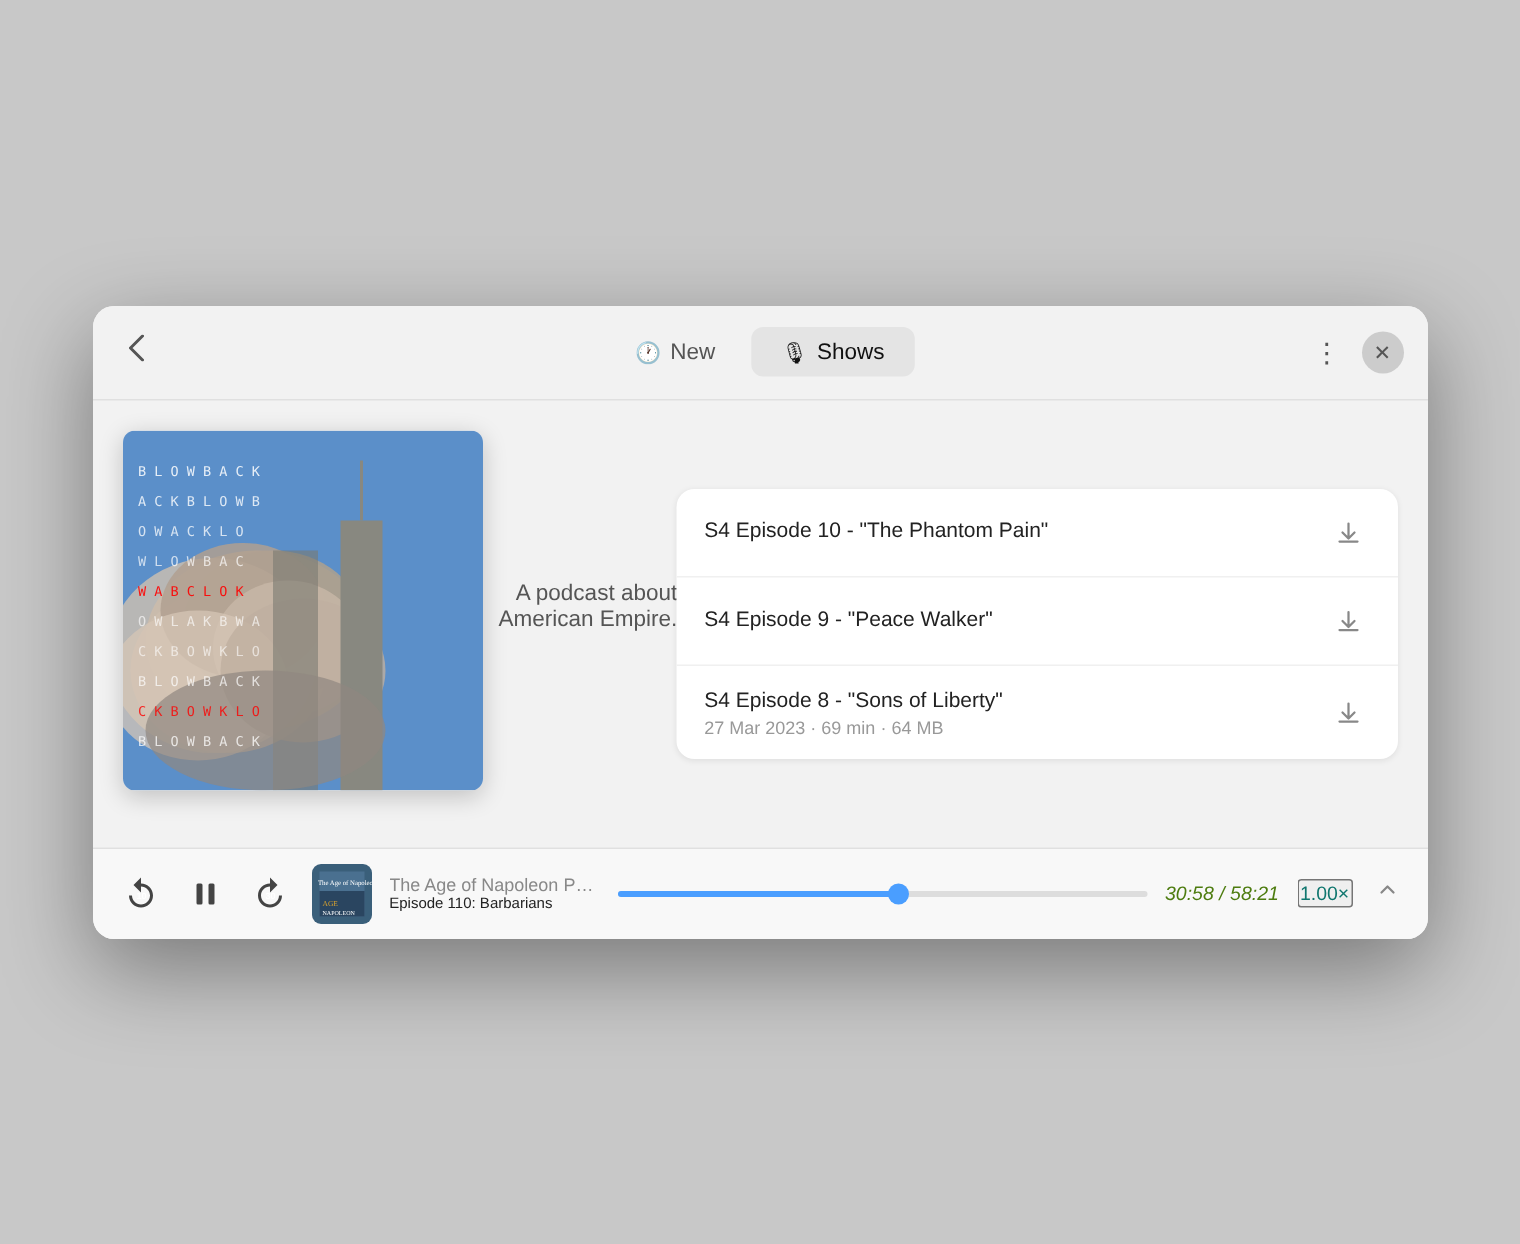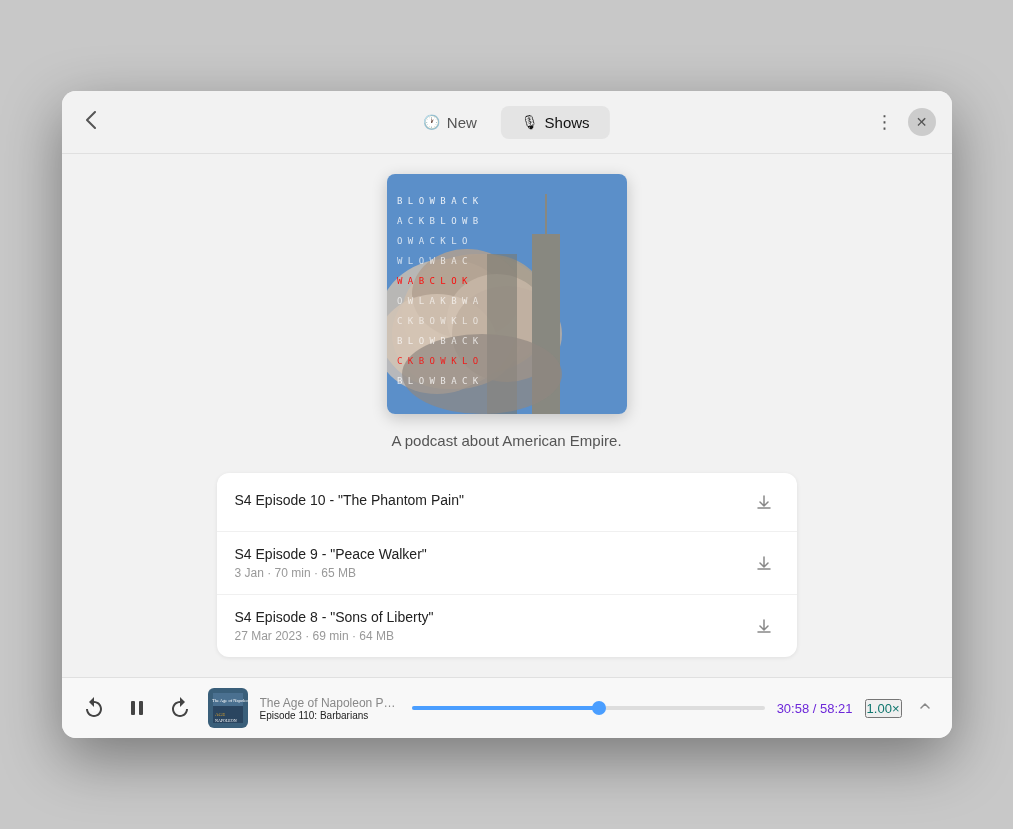--- a/index.html
+++ b/index.html
@@ -104,7 +104,7 @@
       overflow-y: auto;
       padding: 20px;
       display: flex;
-      flex-direction: column;
+      flex-direction: row;
       align-items: center;
     }
     .podcast-artwork {

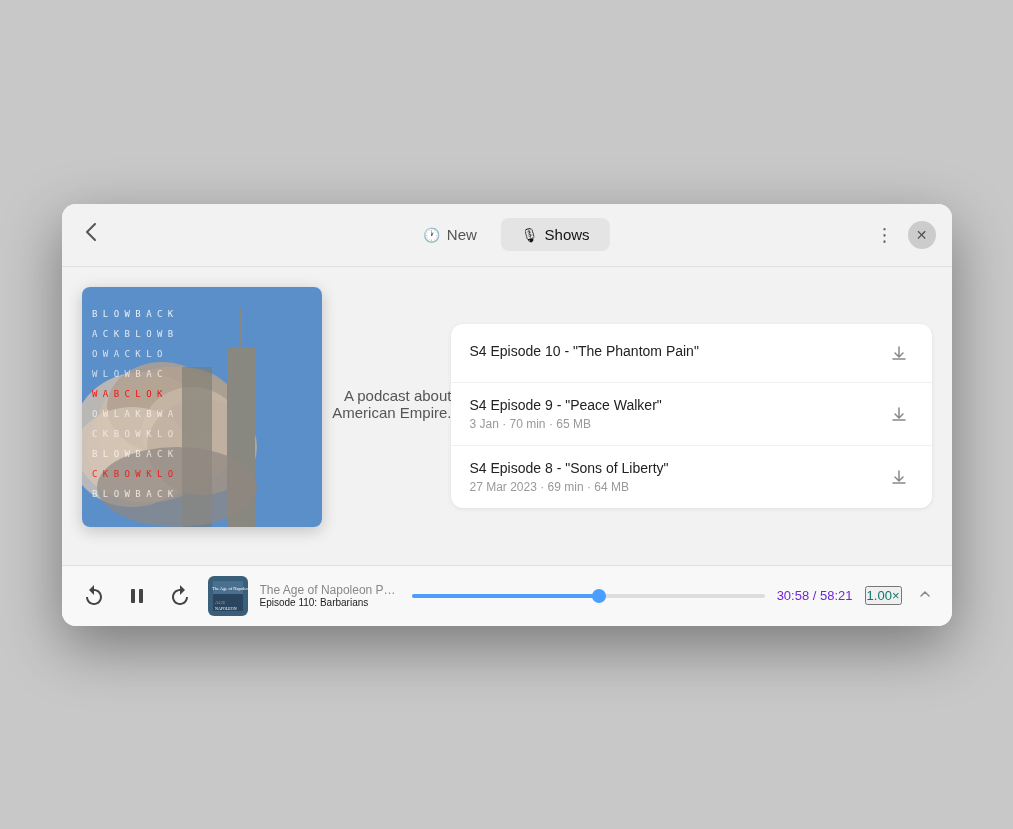--- a/index.html
+++ b/index.html
@@ -354,13 +354,6 @@
       <div class="episode-item">
         <div class="episode-info">
           <div class="episode-title">S4 Episode 9 - "Peace Walker"</div>
-          <div class="episode-meta">
-            <span>3 Jan</span>
-            <span> · </span>
-            <span>70 min</span>
-            <span> · </span>
-            <span>65 MB</span>
-          </div>
         </div>
         <button class="download-btn">
           <svg width="18" height="18" viewBox="0 0 18 18" fill="none">

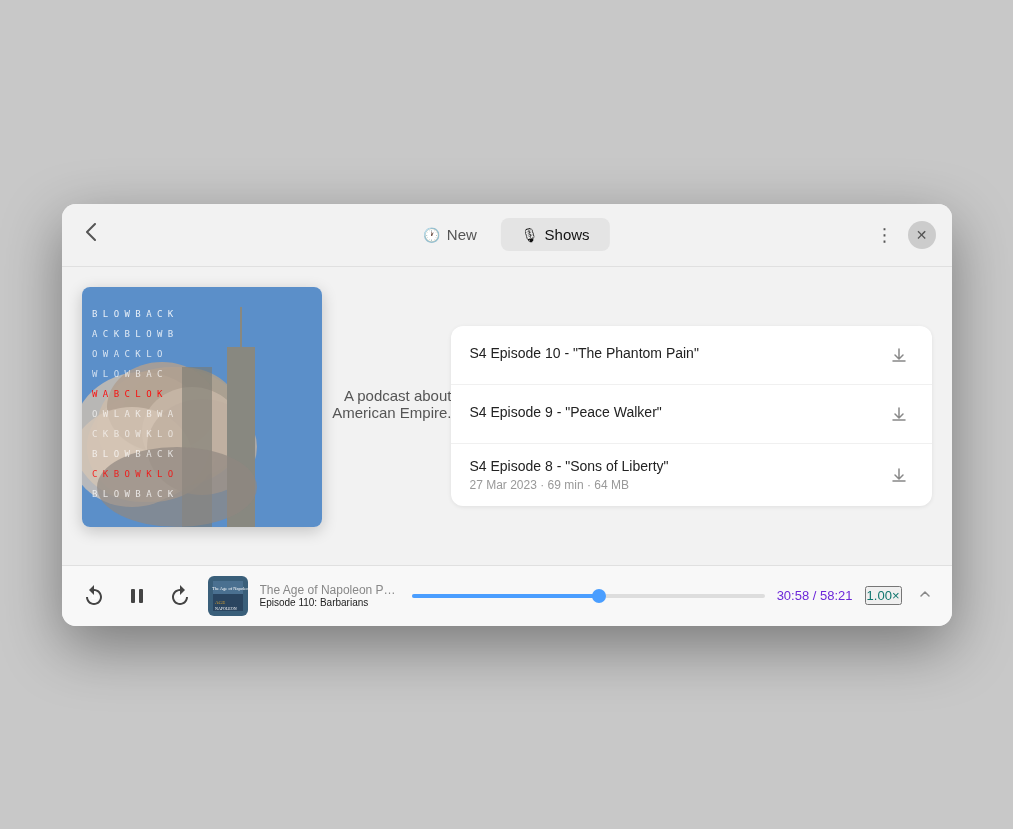--- a/index.html
+++ b/index.html
@@ -250,8 +250,9 @@
     }
     .player-time {
       font-size: 13px;
-      color: #6d28d9;
+      color: #4d7c0f;
       white-space: nowrap;
+      font-style: italic;
     }
     .player-speed {
       font-size: 13px;

